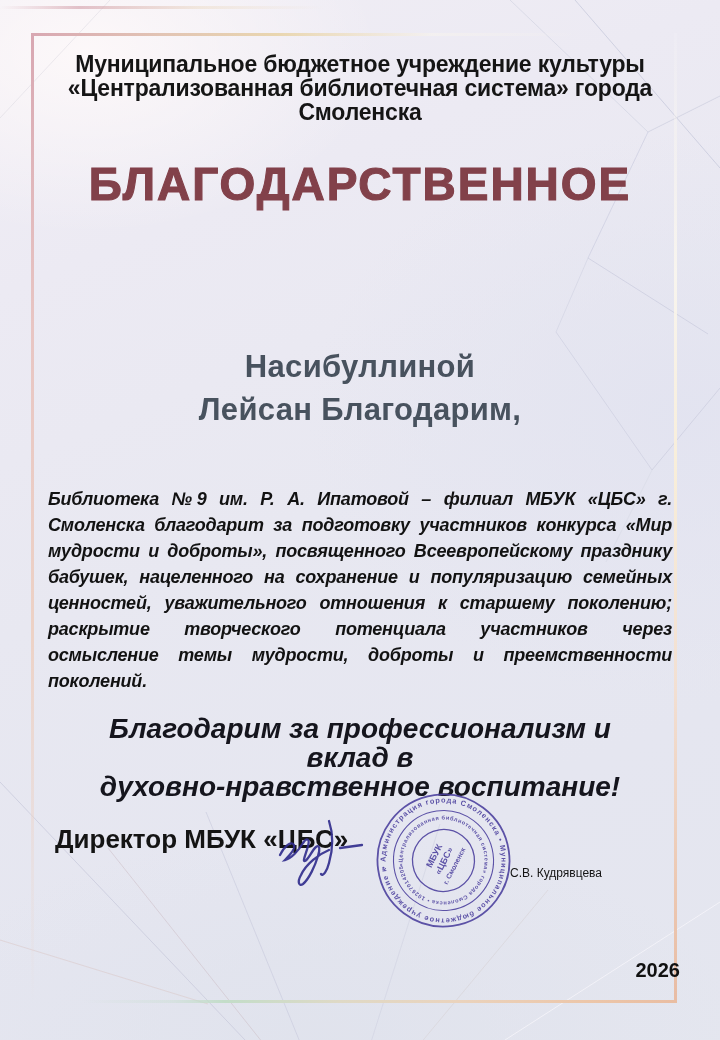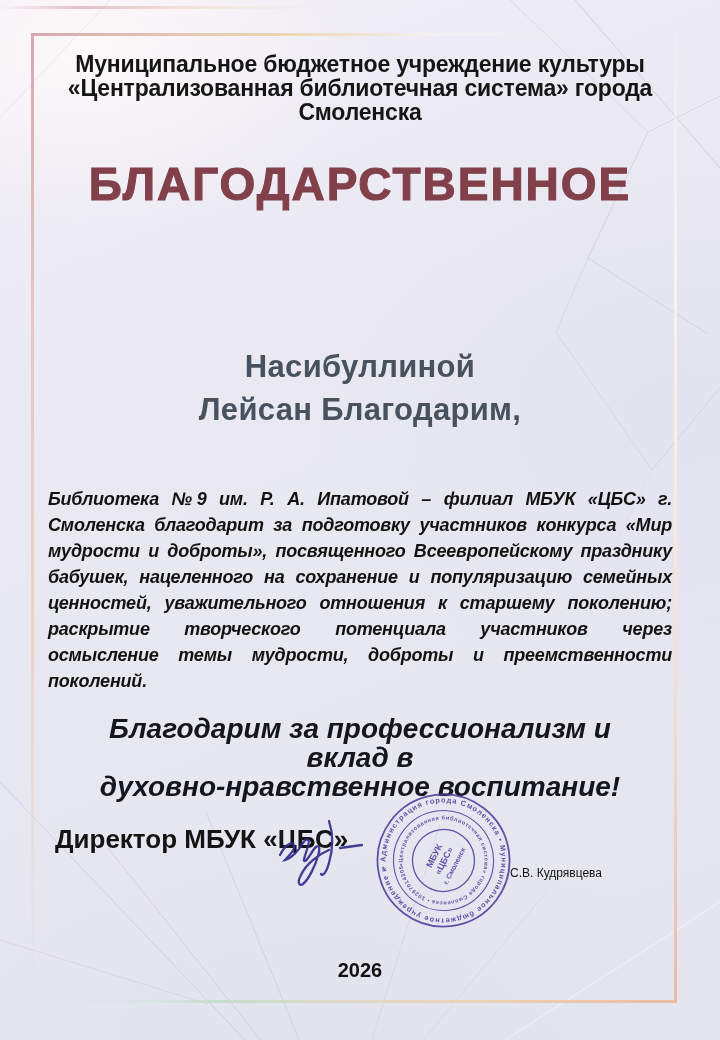--- a/index.html
+++ b/index.html
@@ -52,7 +52,7 @@
     font-weight:normal;font-size:12px;color:#141414;margin-top:28px;}
   .sig{position:absolute;left:272px;top:803px;width:106px;height:96px;}
   .stamp{position:absolute;left:372px;top:789px;width:143px;height:143px;transform:rotate(-8deg);opacity:.88;}
-  .year{position:absolute;left:40px;top:959px;width:640px;text-align:center;
+  .year{position:absolute;left:40px;top:959px;width:640px;text-align:right;
     font-weight:bold;font-size:20px;color:#111;}
 </style>
 </head>

